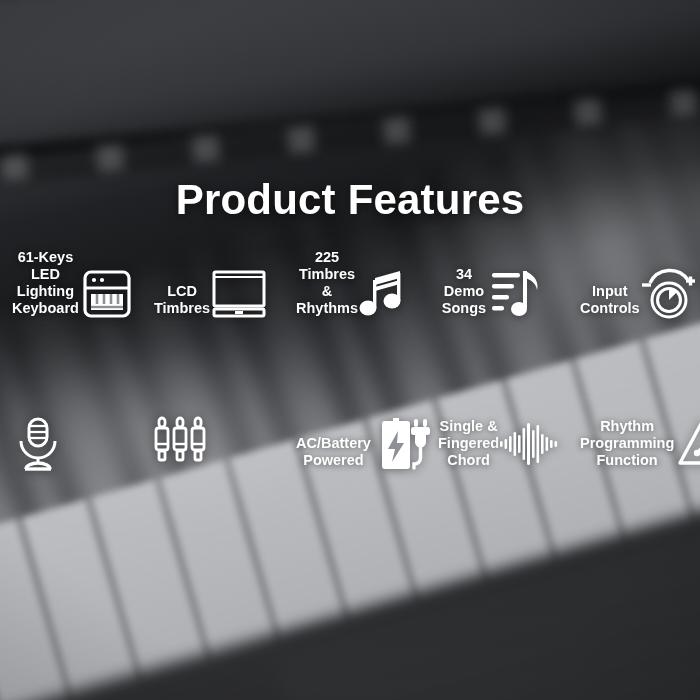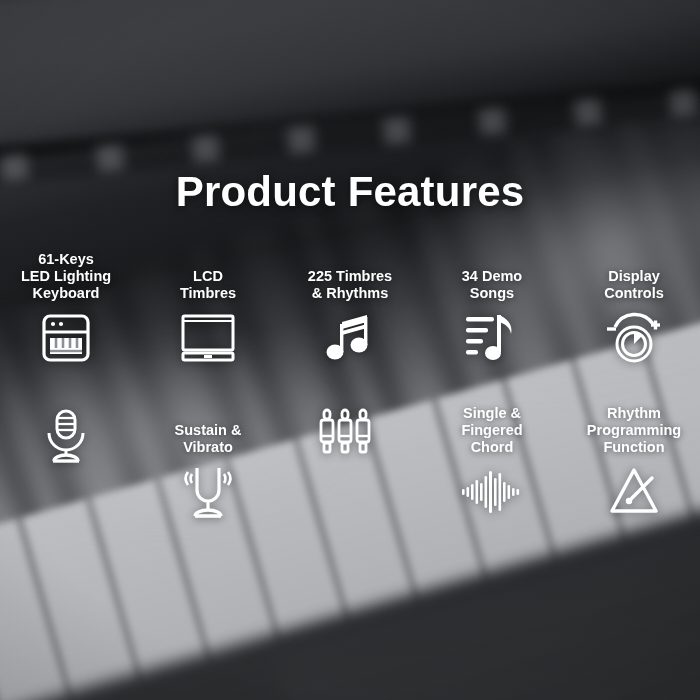--- a/index.html
+++ b/index.html
@@ -108,7 +108,7 @@
   }
 
   
-  .content{position:absolute;inset:0;}
+  .content{position:absolute;inset:0;margin-top:8px;}
 
   .title{
     position:absolute;top:168px;left:0;right:0;

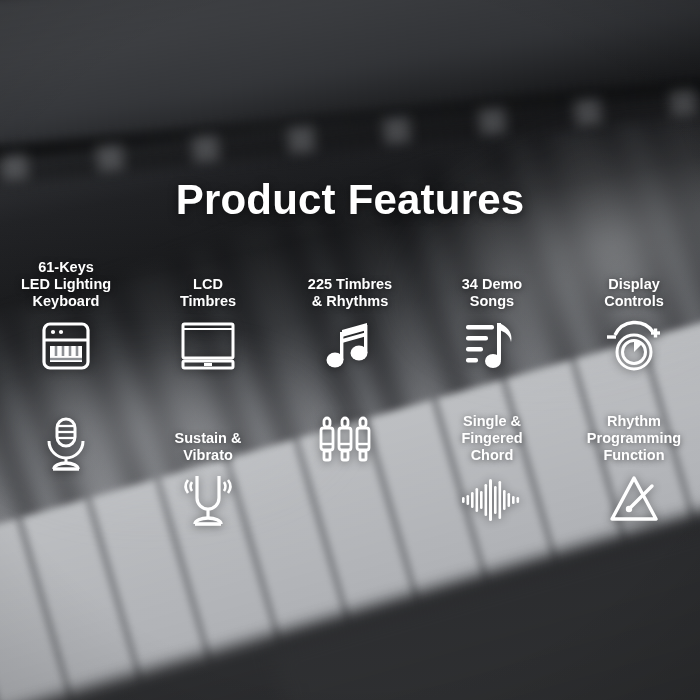--- a/index.html
+++ b/index.html
@@ -132,7 +132,7 @@
 
   .cell{
     width:108px;
-    display:flex;flex-direction:column;align-items:center;
+    display:flex;flex-direction:row;align-items:center;
   }
   .cell-label{
     color:#ffffff;

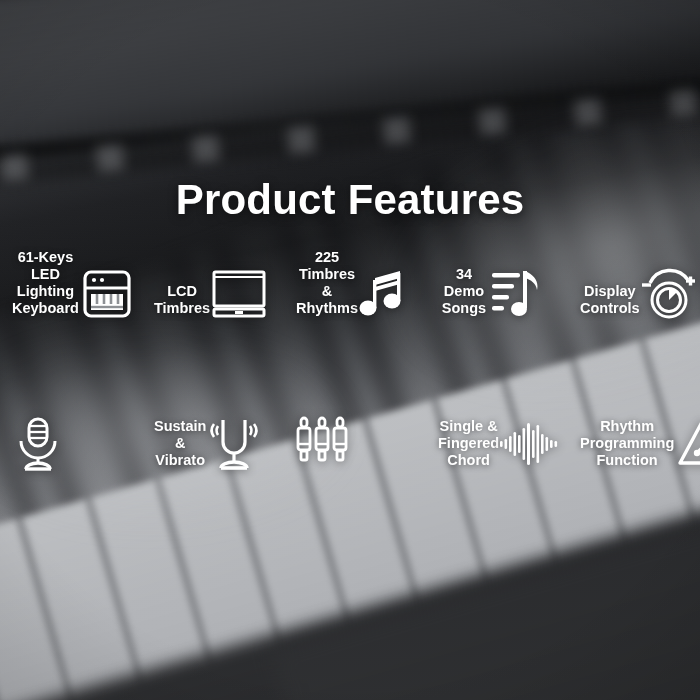--- a/index.html
+++ b/index.html
@@ -245,7 +245,7 @@
 
 
       <div class="cell">
-        <div class="cell-label">Display
+        <div class="cell-label">Input
 Controls</div>
         <div class="cell-icon">
           <svg width="58" height="56" viewBox="0 0 58 56" fill="none" stroke="#fff" stroke-width="3">

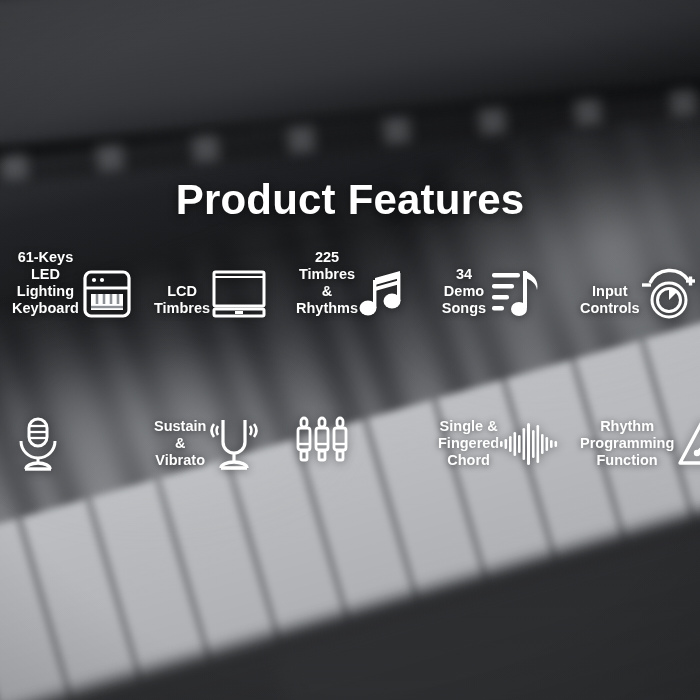--- a/index.html
+++ b/index.html
@@ -279,22 +279,6 @@
         </div>
       </div>
 
-      <div class="cell">
-        <div class="cell-label">Sustain &amp;
-Vibrato</div>
-        <div class="cell-icon">
-          <svg width="56" height="56" viewBox="0 0 56 56" fill="none" stroke="#fff" stroke-width="3.2">
-            <path d="M17 4 L17 26 A11 11 0 0 0 39 26 L39 4"></path>
-            <line x1="28" y1="37" x2="28" y2="47"></line>
-            <line x1="15" y1="52" x2="41" y2="52" stroke-width="3.6"></line>
-            <path d="M15 52 A13 6 0 0 1 41 52" stroke-width="3.4"></path>
-            <path d="M8 8 C5 12 5 17 8 21" stroke-width="2.6"></path>
-            <path d="M12 10 C10 13 10 16 12 19" stroke-width="2.6"></path>
-            <path d="M48 8 C51 12 51 17 48 21" stroke-width="2.6"></path>
-            <path d="M44 10 C46 13 46 16 44 19" stroke-width="2.6"></path>
-          </svg>
-        </div>
-      </div>
 
       <div class="cell">
         <div class="cell-icon">

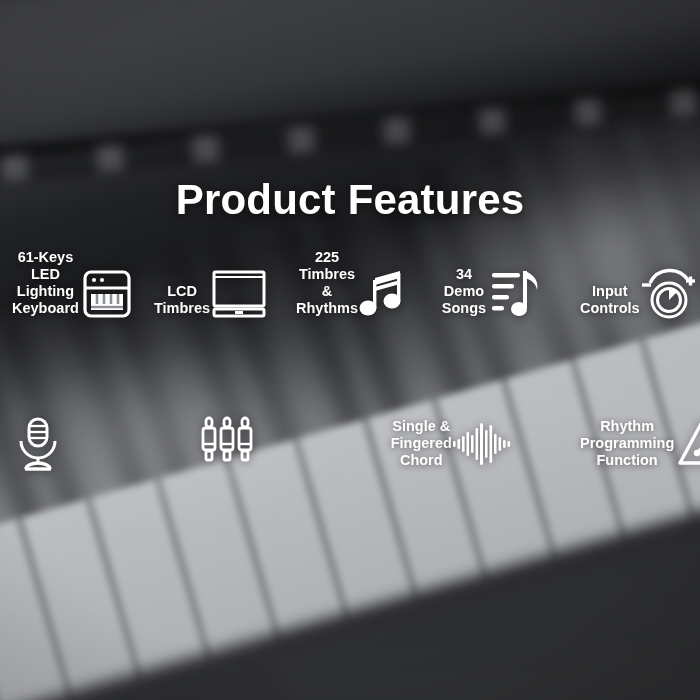--- a/index.html
+++ b/index.html
@@ -305,6 +305,21 @@
         </div>
       </div>
 
+      <div class="cell">
+        <div class="cell-label">AC/Battery
+Powered</div>
+        <div class="cell-icon">
+          <svg width="62" height="56" viewBox="0 0 62 56" fill="none">
+            <path d="M14 5 h8 v-3 h6 v3 h8 a3 3 0 0 1 3 3 v42 a3 3 0 0 1 -3 3 h-22 a3 3 0 0 1 -3 -3 v-42 a3 3 0 0 1 3 -3 z" fill="#fff"></path>
+            <path d="M27 15 L17 33 L24 33 L21 46 L33 27 L26 27 Z" fill="#8d9094"></path>
+            <rect x="43" y="3" width="4" height="8" rx="2" fill="#fff"></rect>
+            <rect x="52" y="3" width="4" height="8" rx="2" fill="#fff"></rect>
+            <rect x="40" y="11" width="19" height="8" rx="2.5" fill="#fff"></rect>
+            <path d="M44 19 v7 a5.5 5.5 0 0 0 11 0 v-7" fill="#fff"></path>
+            <path d="M49.5 31 L49.5 42 A6 6 0 0 1 43 48 L43 52" stroke="#fff" stroke-width="3.4" fill="none" stroke-linecap="round"></path>
+          </svg>
+        </div>
+      </div>
 
       <div class="cell">
         <div class="cell-label">Single &amp;

